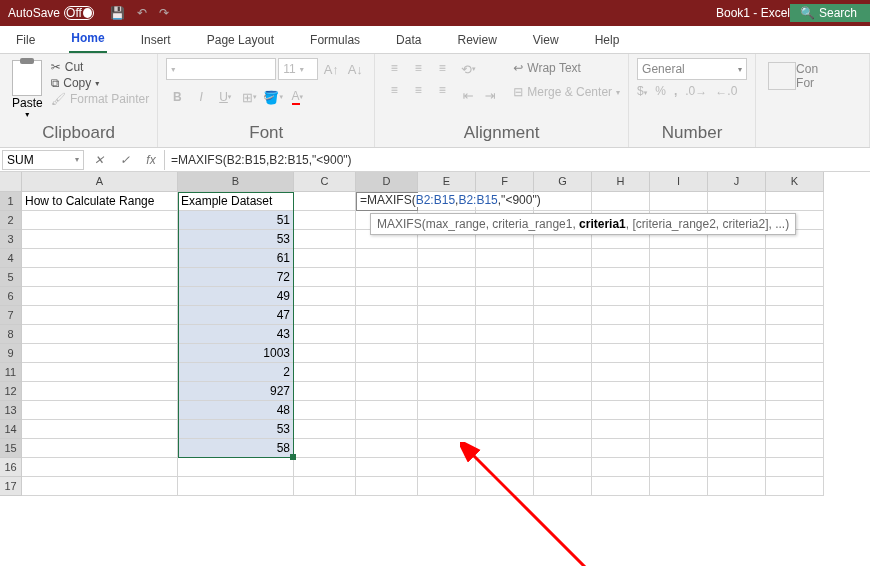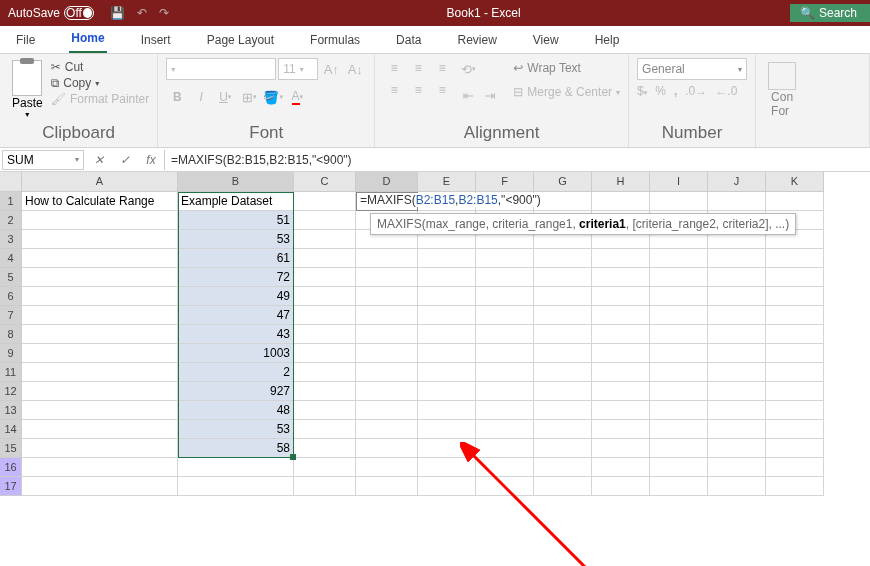--- a/index.html
+++ b/index.html
@@ -10,7 +10,7 @@
 .titlebar .toggle-dot{width:10px;height:10px;border-radius:50%;background:#fff;margin-left:1px}
 .titlebar .qat{display:flex;gap:12px;padding:0 8px;align-items:center}
 .titlebar .qat span{opacity:.9}
-.titlebar .center{flex:1;text-align:center}
+.titlebar .center{flex:1;text-align:right}
 .titlebar .search{background:#439467;padding:2px 10px;width:80px;display:flex;align-items:center;gap:4px}
 .tabbar{height:28px;background:#fff;border-bottom:1px solid #d4d4d4;display:flex;align-items:flex-end;padding-left:14px;gap:32px}
 .tabbar .tab{padding:6px 2px;color:#444;cursor:pointer}

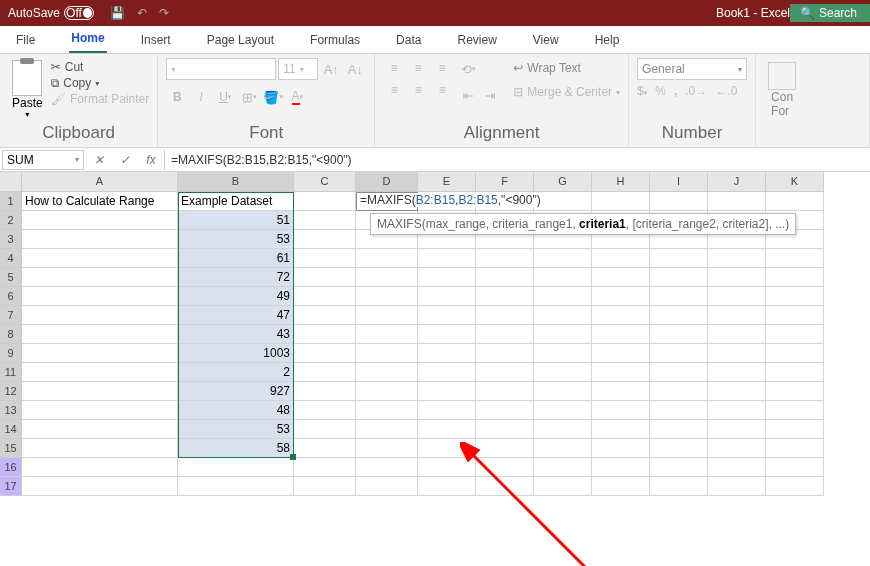--- a/index.html
+++ b/index.html
@@ -35,7 +35,7 @@
 .num-controls{display:flex;flex-direction:column;gap:4px;color:#bbb}
 .num-select{border:1px solid #ccc;background:#fff;width:110px;height:22px;padding:0 4px;color:#888;display:flex;align-items:center;justify-content:space-between}
 .num-row{display:flex;gap:8px}
-.styles-btn{display:flex;flex-direction:column;align-items:center;padding:4px;color:#888;font-size:11px}
+.styles-btn{display:flex;flex-direction:row;padding:4px;color:#888;font-size:11px}
 .formulabar{height:24px;border-bottom:1px solid #d4d4d4;display:flex;align-items:center;background:#fff}
 .namebox{width:82px;border:1px solid #ccc;height:20px;margin:0 2px;padding:0 4px;display:flex;align-items:center;justify-content:space-between;font-size:11px}
 .fb-btns{display:flex;border-right:1px solid #ccc;height:20px}

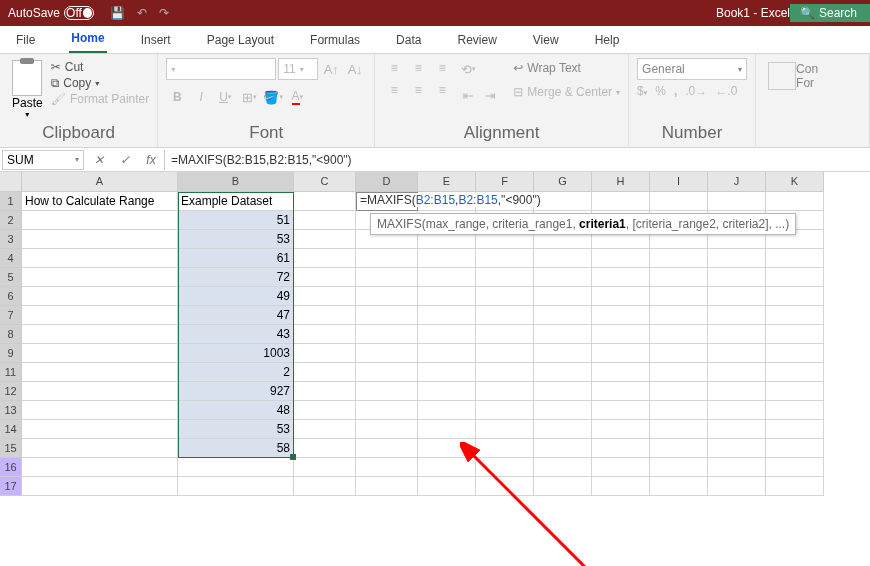--- a/index.html
+++ b/index.html
@@ -50,7 +50,7 @@
 .colh.sel{background:#d2d2d2}
 .rows{}
 .row{display:flex;height:19px}
-.rh{width:22px;background:#c4b5fd;border-right:1px solid #ccc;border-bottom:1px solid #ccc;text-align:center;line-height:18px;font-size:11px;color:#444}
+.rh{width:22px;background:#e5e5e5;border-right:1px solid #ccc;border-bottom:1px solid #ccc;text-align:center;line-height:18px;font-size:11px;color:#444}
 .rh.sel{background:#d2d2d2}
 .cell{border-right:1px solid #d4d4d4;border-bottom:1px solid #d4d4d4;padding:0 3px;line-height:18px;font-size:12px;overflow:visible;white-space:nowrap}
 .cell.a{width:156px}.cell.b{width:116px;text-align:right}.cell.c{width:62px}.cell.d{width:62px}

